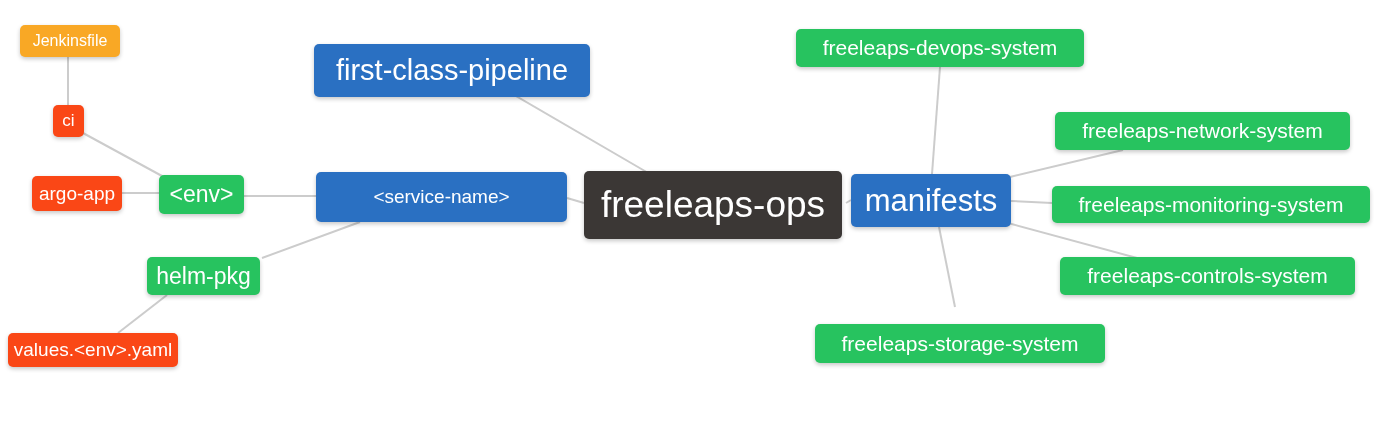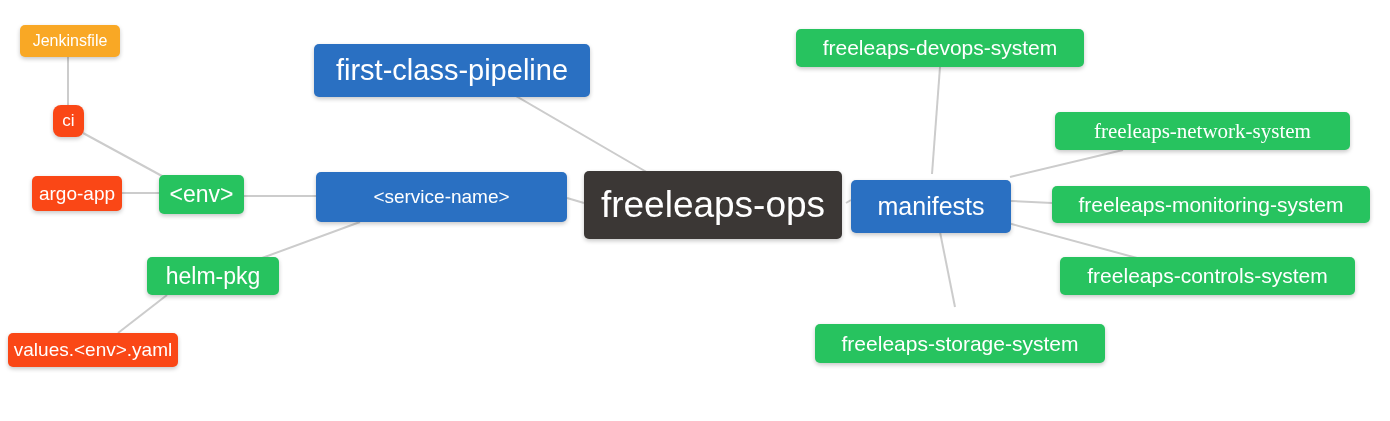--- a/index.html
+++ b/index.html
@@ -65,7 +65,7 @@
       <div class="node" style="left: 159px; top: 175px; width: 85px; height: 39px; background: rgb(39, 195, 95); font-size: 23px; color: rgb(255, 255, 255); text-align: right;">&lt;env&gt;</div>
       <div class="node" style="left: 147px; top: 257px; width: 132px; height: 38px; background: rgb(39, 195, 95); font-size: 23px; color: rgb(255, 255, 255);">helm-pkg</div>
       <div class="node" style="left: 20px; top: 25px; width: 100px; height: 32px; background: rgb(249, 168, 37); font-size: 16px; color: rgb(255, 255, 255);">Jenkinsfile</div>
-      <div class="node" style="left: 53px; top: 105px; width: 31px; height: 32px; background: rgb(250, 71, 22); font-size: 17px; color: rgb(255, 255, 255); border-radius: 8px;">ci</div>
+      <div class="node" style="left: 53px; top: 105px; width: 31px; height: 32px; background: rgb(250, 71, 22); font-size: 17px; color: rgb(255, 255, 255);">ci</div>
       <div class="node" style="left: 32px; top: 176px; width: 90px; height: 35px; background: rgb(250, 71, 22); font-size: 19px; color: rgb(255, 255, 255);">argo-app</div>
       <div class="node" style="left: 8px; top: 333px; width: 170px; height: 34px; background: rgb(250, 71, 22); font-size: 19px; color: rgb(255, 255, 255);">values.&lt;env&gt;.yaml</div>
       <div class="node" style="left: 796px; top: 29px; width: 288px; height: 38px; background: rgb(39, 195, 95); font-size: 21px; color: rgb(255, 255, 255);">freeleaps-devops-system</div>

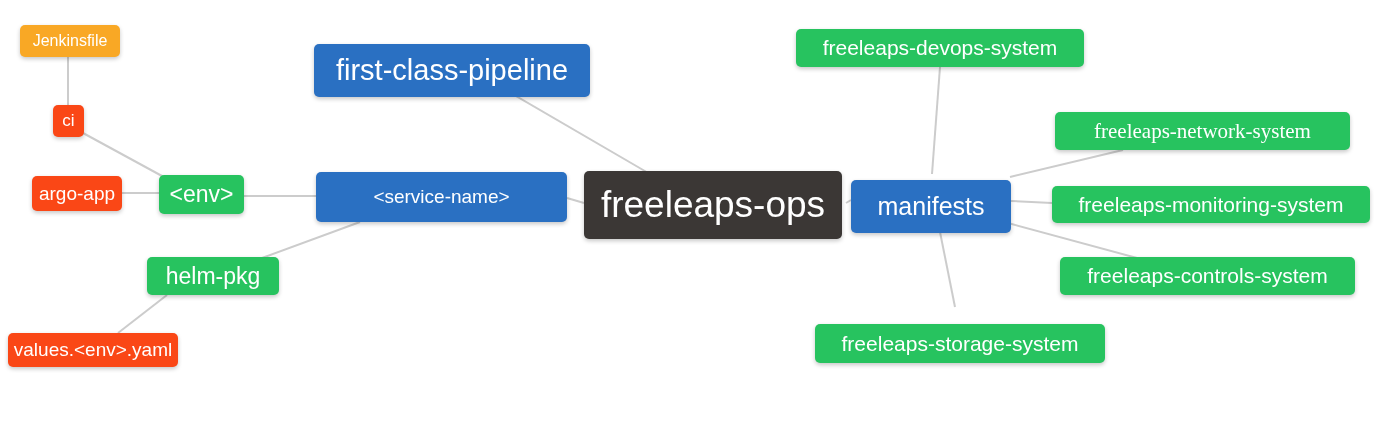--- a/index.html
+++ b/index.html
@@ -69,7 +69,7 @@
       <div class="node" style="left: 32px; top: 176px; width: 90px; height: 35px; background: rgb(250, 71, 22); font-size: 19px; color: rgb(255, 255, 255);">argo-app</div>
       <div class="node" style="left: 8px; top: 333px; width: 170px; height: 34px; background: rgb(250, 71, 22); font-size: 19px; color: rgb(255, 255, 255);">values.&lt;env&gt;.yaml</div>
       <div class="node" style="left: 796px; top: 29px; width: 288px; height: 38px; background: rgb(39, 195, 95); font-size: 21px; color: rgb(255, 255, 255);">freeleaps-devops-system</div>
-      <div class="node" style="left: 1055px; top: 112px; width: 295px; height: 38px; background: rgb(39, 195, 95); font-size: 21px; color: rgb(255, 255, 255); font-family: Liberation Serif, serif;">freeleaps-network-system</div>
+      <div class="node" style="left: 1055px; top: 112px; width: 295px; height: 38px; background: rgb(39, 195, 95); font-size: 21px; color: rgb(255, 255, 255);">freeleaps-network-system</div>
       <div class="node" style="left: 1052px; top: 186px; width: 318px; height: 37px; background: rgb(39, 195, 95); font-size: 21px; color: rgb(255, 255, 255);">freeleaps-monitoring-system</div>
       <div class="node" style="left: 1060px; top: 257px; width: 295px; height: 38px; background: rgb(39, 195, 95); font-size: 21px; color: rgb(255, 255, 255);">freeleaps-controls-system</div>
       <div class="node" style="left: 815px; top: 307px; width: 290px; height: 39px; background: rgb(39, 195, 95); font-size: 21px; color: rgb(255, 255, 255); margin-top: 17px;">freeleaps-storage-system</div>

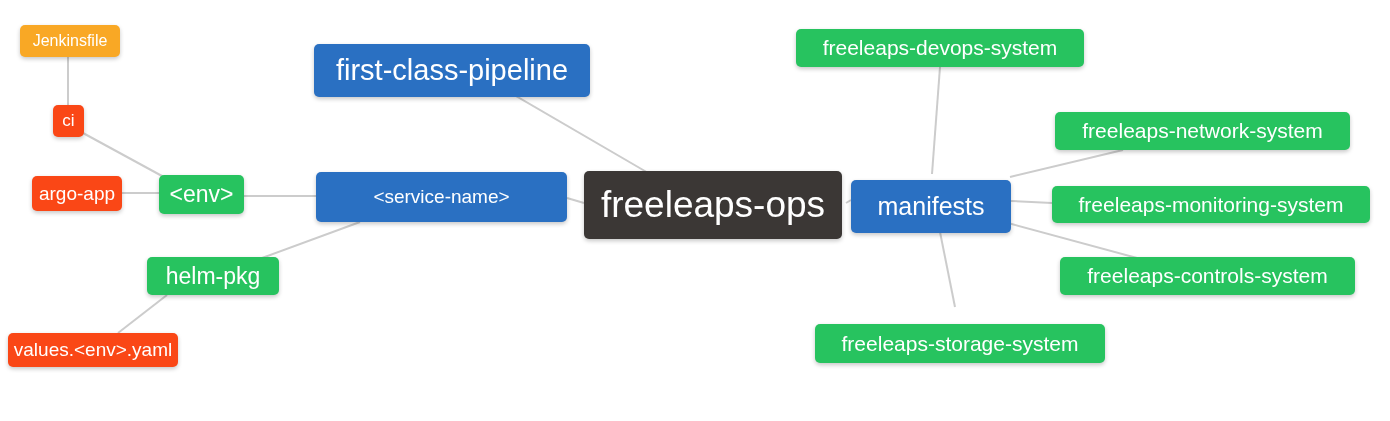--- a/index.html
+++ b/index.html
@@ -61,7 +61,7 @@
       <div class="node" style="left: 584px; top: 171px; width: 258px; height: 68px; background: rgb(59, 55, 53); font-size: 37px; color: rgb(255, 255, 255);">freeleaps-ops</div>
       <div class="node" style="left: 314px; top: 36px; width: 276px; height: 53px; background: rgb(42, 112, 194); font-size: 29px; color: rgb(255, 255, 255); margin-top: 8px;">first-class-pipeline</div>
       <div class="node" style="left: 316px; top: 172px; width: 251px; height: 50px; background: rgb(42, 112, 194); font-size: 19px; color: rgb(255, 255, 255);">&lt;service-name&gt;</div>
-      <div class="node" style="left: 851px; top: 174px; width: 160px; height: 53px; background: rgb(42, 112, 194); font-size: 25px; color: rgb(255, 255, 255); margin-top: 6px;">manifests</div>
+      <div class="node" style="left: 851px; top: 174px; width: 160px; height: 53px; background: rgb(42, 112, 194); font-size: 31px; color: rgb(255, 255, 255);">manifests</div>
       <div class="node" style="left: 159px; top: 175px; width: 85px; height: 39px; background: rgb(39, 195, 95); font-size: 23px; color: rgb(255, 255, 255); text-align: right;">&lt;env&gt;</div>
       <div class="node" style="left: 147px; top: 257px; width: 132px; height: 38px; background: rgb(39, 195, 95); font-size: 23px; color: rgb(255, 255, 255);">helm-pkg</div>
       <div class="node" style="left: 20px; top: 25px; width: 100px; height: 32px; background: rgb(249, 168, 37); font-size: 16px; color: rgb(255, 255, 255);">Jenkinsfile</div>

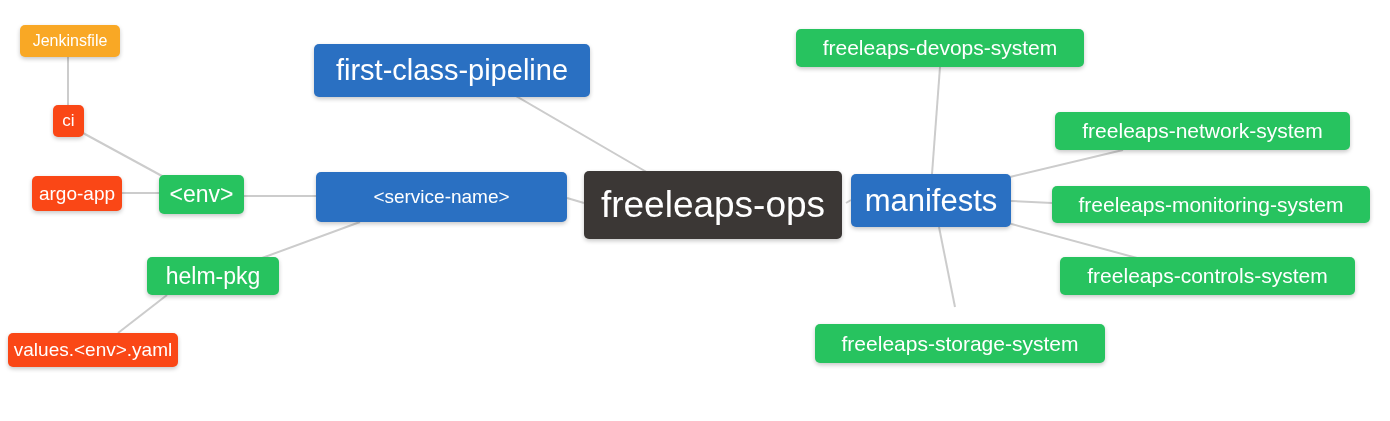--- a/index.html
+++ b/index.html
@@ -63,7 +63,7 @@
       <div class="node" style="left: 316px; top: 172px; width: 251px; height: 50px; background: rgb(42, 112, 194); font-size: 19px; color: rgb(255, 255, 255);">&lt;service-name&gt;</div>
       <div class="node" style="left: 851px; top: 174px; width: 160px; height: 53px; background: rgb(42, 112, 194); font-size: 31px; color: rgb(255, 255, 255);">manifests</div>
       <div class="node" style="left: 159px; top: 175px; width: 85px; height: 39px; background: rgb(39, 195, 95); font-size: 23px; color: rgb(255, 255, 255); text-align: right;">&lt;env&gt;</div>
-      <div class="node" style="left: 147px; top: 257px; width: 132px; height: 38px; background: rgb(39, 195, 95); font-size: 23px; color: rgb(255, 255, 255);">helm-pkg</div>
+      <div class="node" style="left: 147px; top: 257px; width: 113px; height: 38px; background: rgb(39, 195, 95); font-size: 23px; color: rgb(255, 255, 255);">helm-pkg</div>
       <div class="node" style="left: 20px; top: 25px; width: 100px; height: 32px; background: rgb(249, 168, 37); font-size: 16px; color: rgb(255, 255, 255);">Jenkinsfile</div>
       <div class="node" style="left: 53px; top: 105px; width: 31px; height: 32px; background: rgb(250, 71, 22); font-size: 17px; color: rgb(255, 255, 255);">ci</div>
       <div class="node" style="left: 32px; top: 176px; width: 90px; height: 35px; background: rgb(250, 71, 22); font-size: 19px; color: rgb(255, 255, 255);">argo-app</div>

